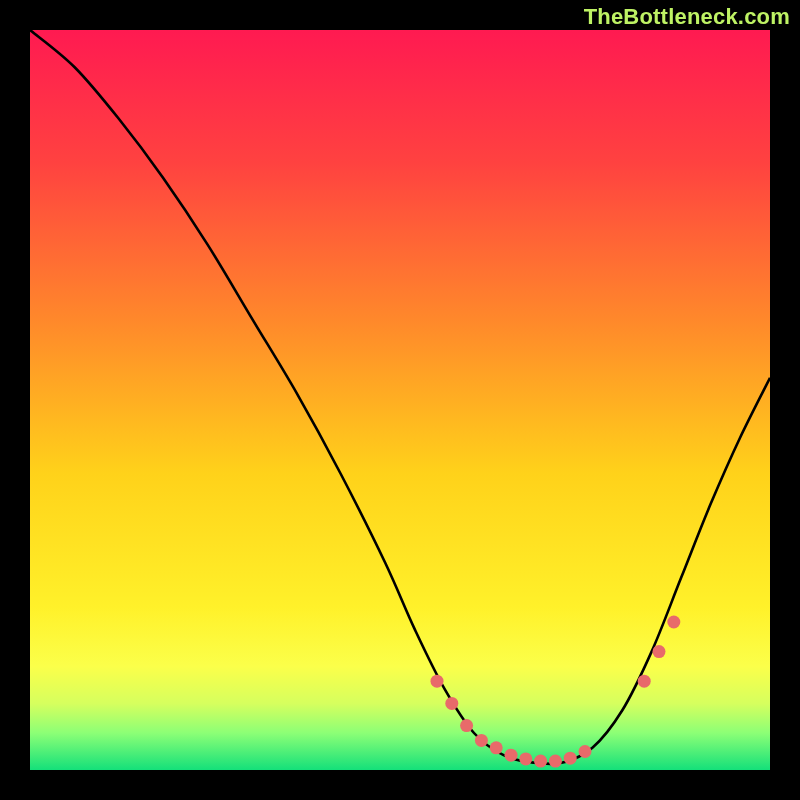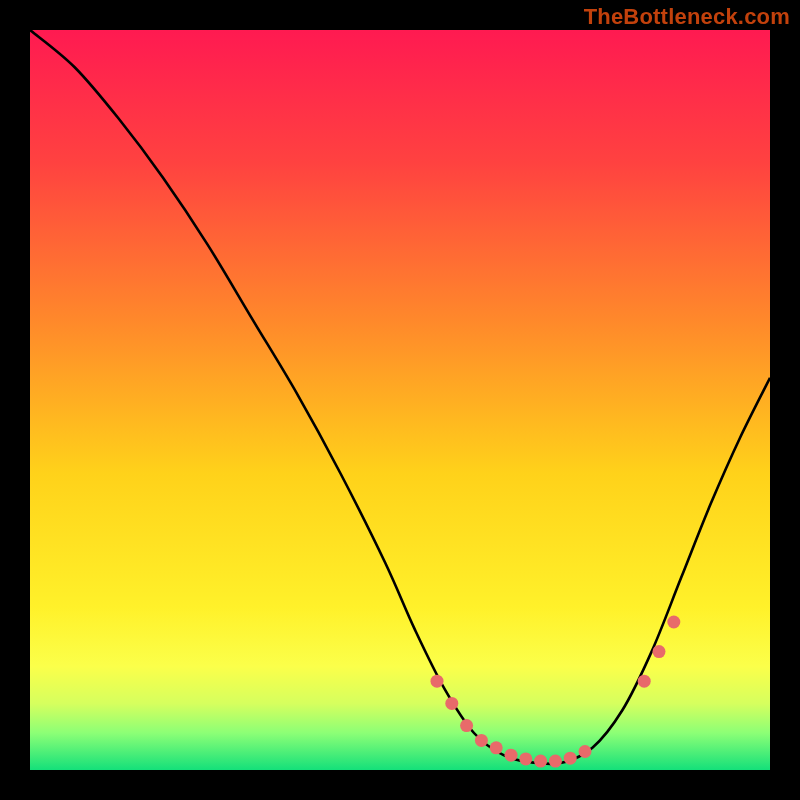--- a/index.html
+++ b/index.html
@@ -24,7 +24,7 @@
     right: 10px;
     font-family: Arial, Helvetica, sans-serif;
     font-size: 22px;
-    color: #c2410c;
+    color: #bef264;
     font-weight: 600;
     letter-spacing: 0.2px;
     z-index: 10;

